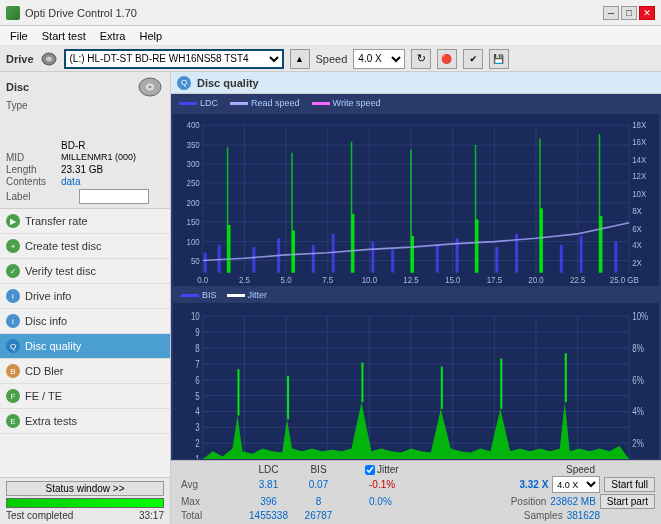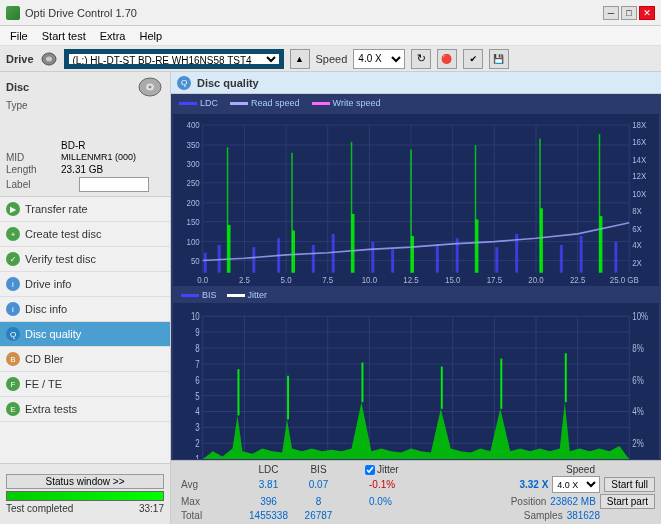--- a/index.html
+++ b/index.html
@@ -35,7 +35,7 @@
         <ellipse cx="8" cy="7" rx="3" ry="2.5" fill="#ccc"></ellipse>
       </svg>
   </div>
-  <select style="flex:1;font-size:10px;height:20px;border:5px solid #0c4a6e;background:white;max-width:220px;">
+  <select style="flex:1;font-size:10px;height:20px;border:2px solid #0c4a6e;background:white;max-width:220px;">
     <option>(L:)  HL-DT-ST BD-RE  WH16NS58 TST4</option>
   </select>
   <button style="width:20px;height:20px;border:1px solid #999;background:#e0e0e0;font-size:9px;cursor:pointer;">▲</button>

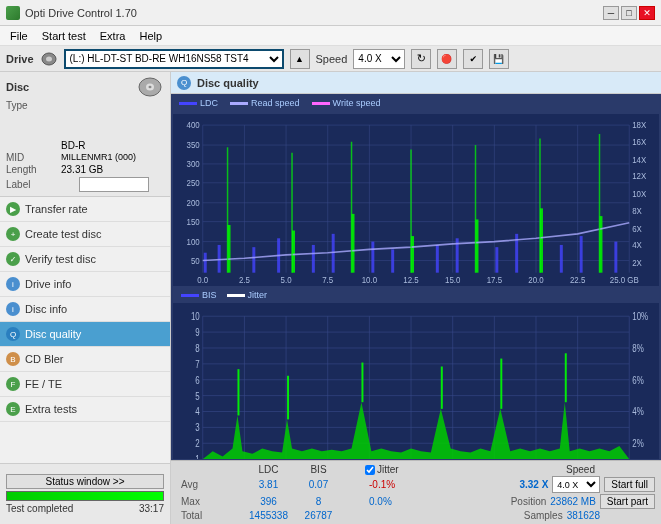--- a/index.html
+++ b/index.html
@@ -75,6 +75,10 @@
       <div style="display:flex;gap:3px;margin-bottom:1px;font-size:10px;">
         <span style="color:#555;min-width:52px;">Length</span>
         <span style="color:#000;">23.31 GB</span>
+      </div>
+      <div style="display:flex;gap:3px;margin-bottom:1px;font-size:10px;">
+        <span style="color:#555;min-width:52px;">Contents</span>
+        <span style="color:#0066cc;">data</span>
       </div>
       <div style="display:flex;align-items:center;gap:21px;margin-top:2px;font-size:10px;">
         <span style="color:#555;min-width:52px;">Label</span>

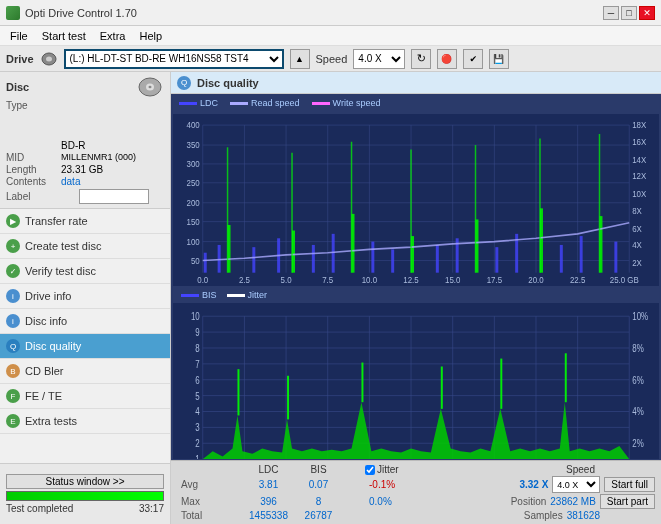--- a/index.html
+++ b/index.html
@@ -126,7 +126,7 @@
       </div>
     </div>
 
-    <div style="background:#e8e8e8;border-top:1px solid #ccc;padding:10px 6px;">
+    <div style="background:#e8e8e8;border-top:1px solid #ccc;padding:3px 6px;">
       <button style="font-size:10px;padding:1px 4px;border:1px solid #999;background:#e0e0e0;cursor:pointer;width:100%;text-align:center;margin-bottom:2px;">Status window &gt;&gt;</button>
       <div style="height:10px;background:#aaa;border:1px solid #666;margin-bottom:2px;">
         <div style="height:100%;background:linear-gradient(to right,#00cc00,#00ff00);width:100%;"></div>

